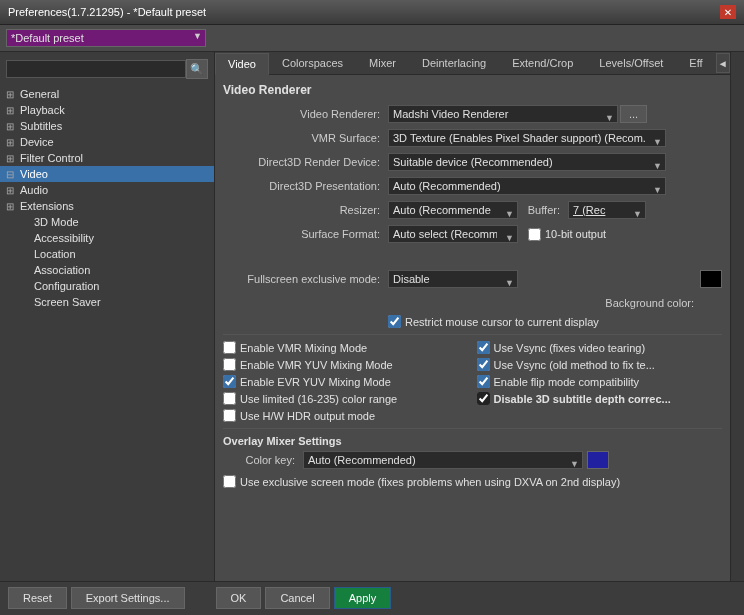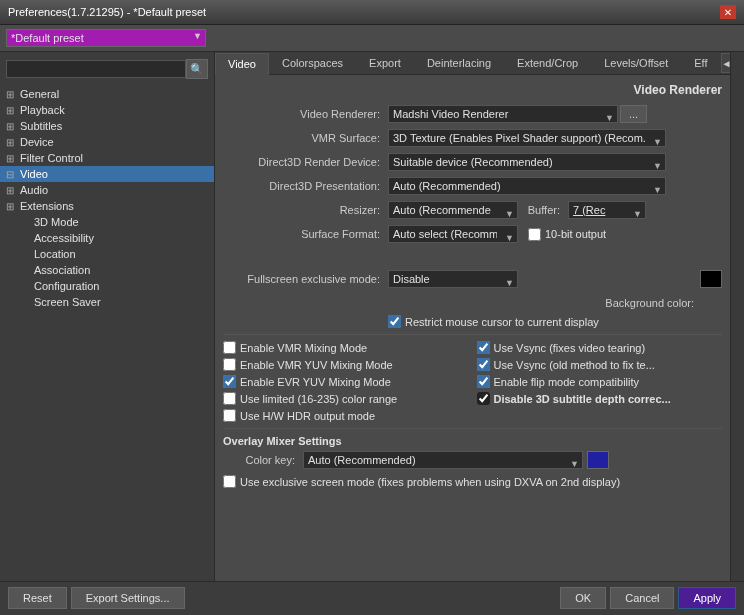--- a/index.html
+++ b/index.html
@@ -46,7 +46,7 @@
     }
     .preset-select {
       width: 200px;
-      background: #a21caf;
+      background: #701a75;
       color: #e0e0e0;
       border: 1px solid #666;
       padding: 2px 4px;

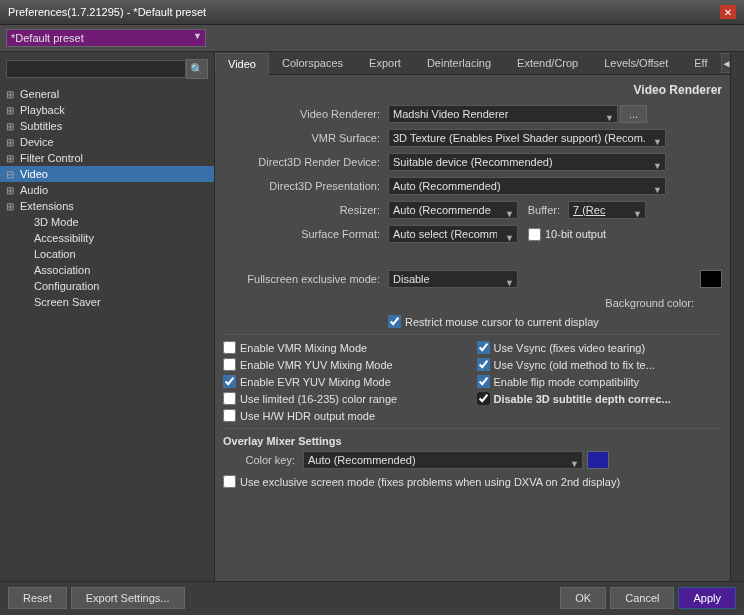--- a/index.html
+++ b/index.html
@@ -368,7 +368,7 @@
       <div class="tabs-bar">
         <div class="tab active">Video</div>
         <div class="tab">Colorspaces</div>
-        <div class="tab">Export</div>
+        <div class="tab">Mixer</div>
         <div class="tab">Deinterlacing</div>
         <div class="tab">Extend/Crop</div>
         <div class="tab">Levels/Offset</div>

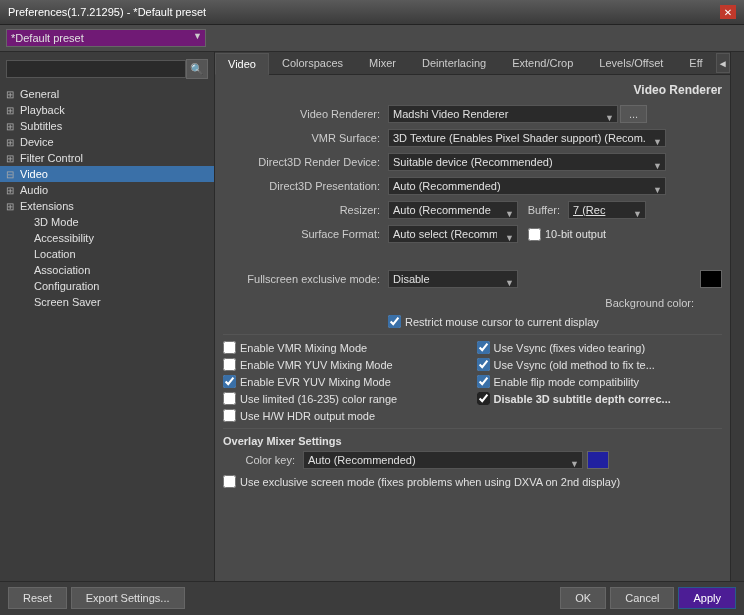--- a/index.html
+++ b/index.html
@@ -170,7 +170,6 @@
       font-size: 12px;
       font-weight: bold;
       margin-bottom: 8px;
-      text-align: right;
     }
     .form-row {
       display: flex;

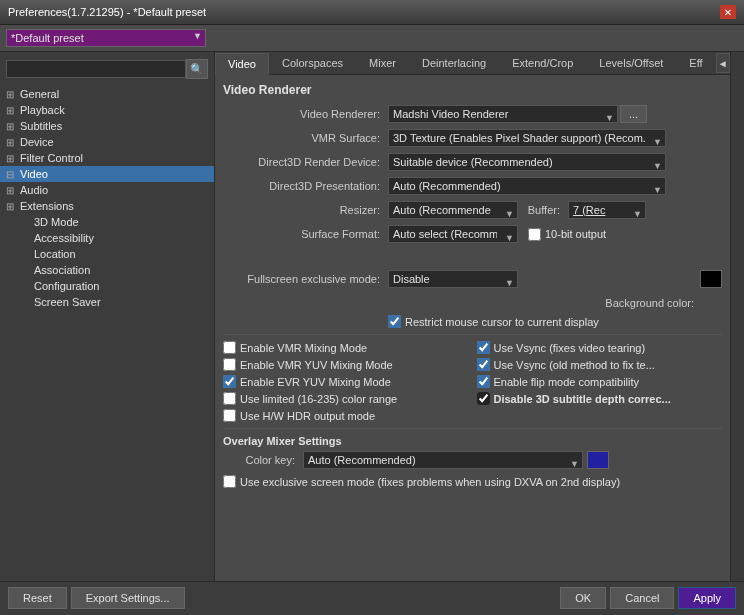--- a/index.html
+++ b/index.html
@@ -244,7 +244,6 @@
       padding: 5px 8px;
       display: flex;
       align-items: center;
-      justify-content: space-between;
       gap: 31px;
     }
     .bottom-left { display: flex; gap: 4px; }

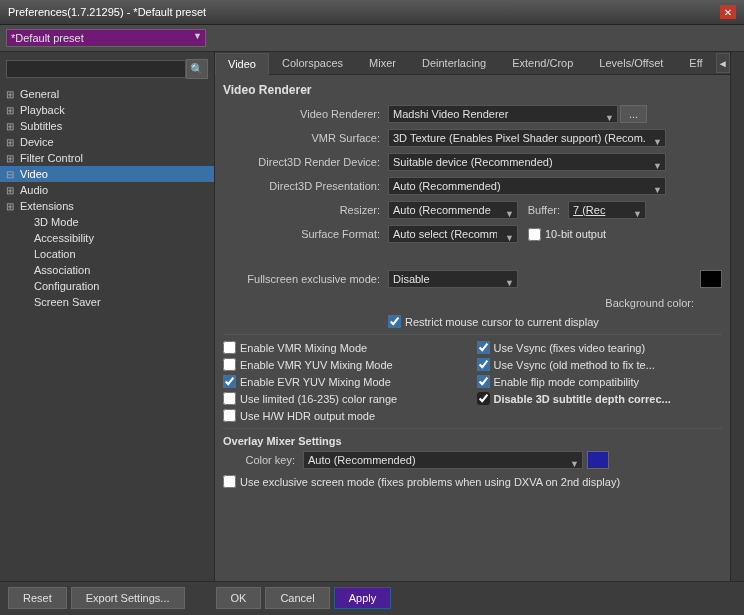--- a/index.html
+++ b/index.html
@@ -257,7 +257,7 @@
       font-size: 11px;
     }
     .btn-apply {
-      background: #4c1d95;
+      background: #15803d;
       border: 1px solid #2a5a8a;
       color: #fff;
       padding: 4px 14px;

